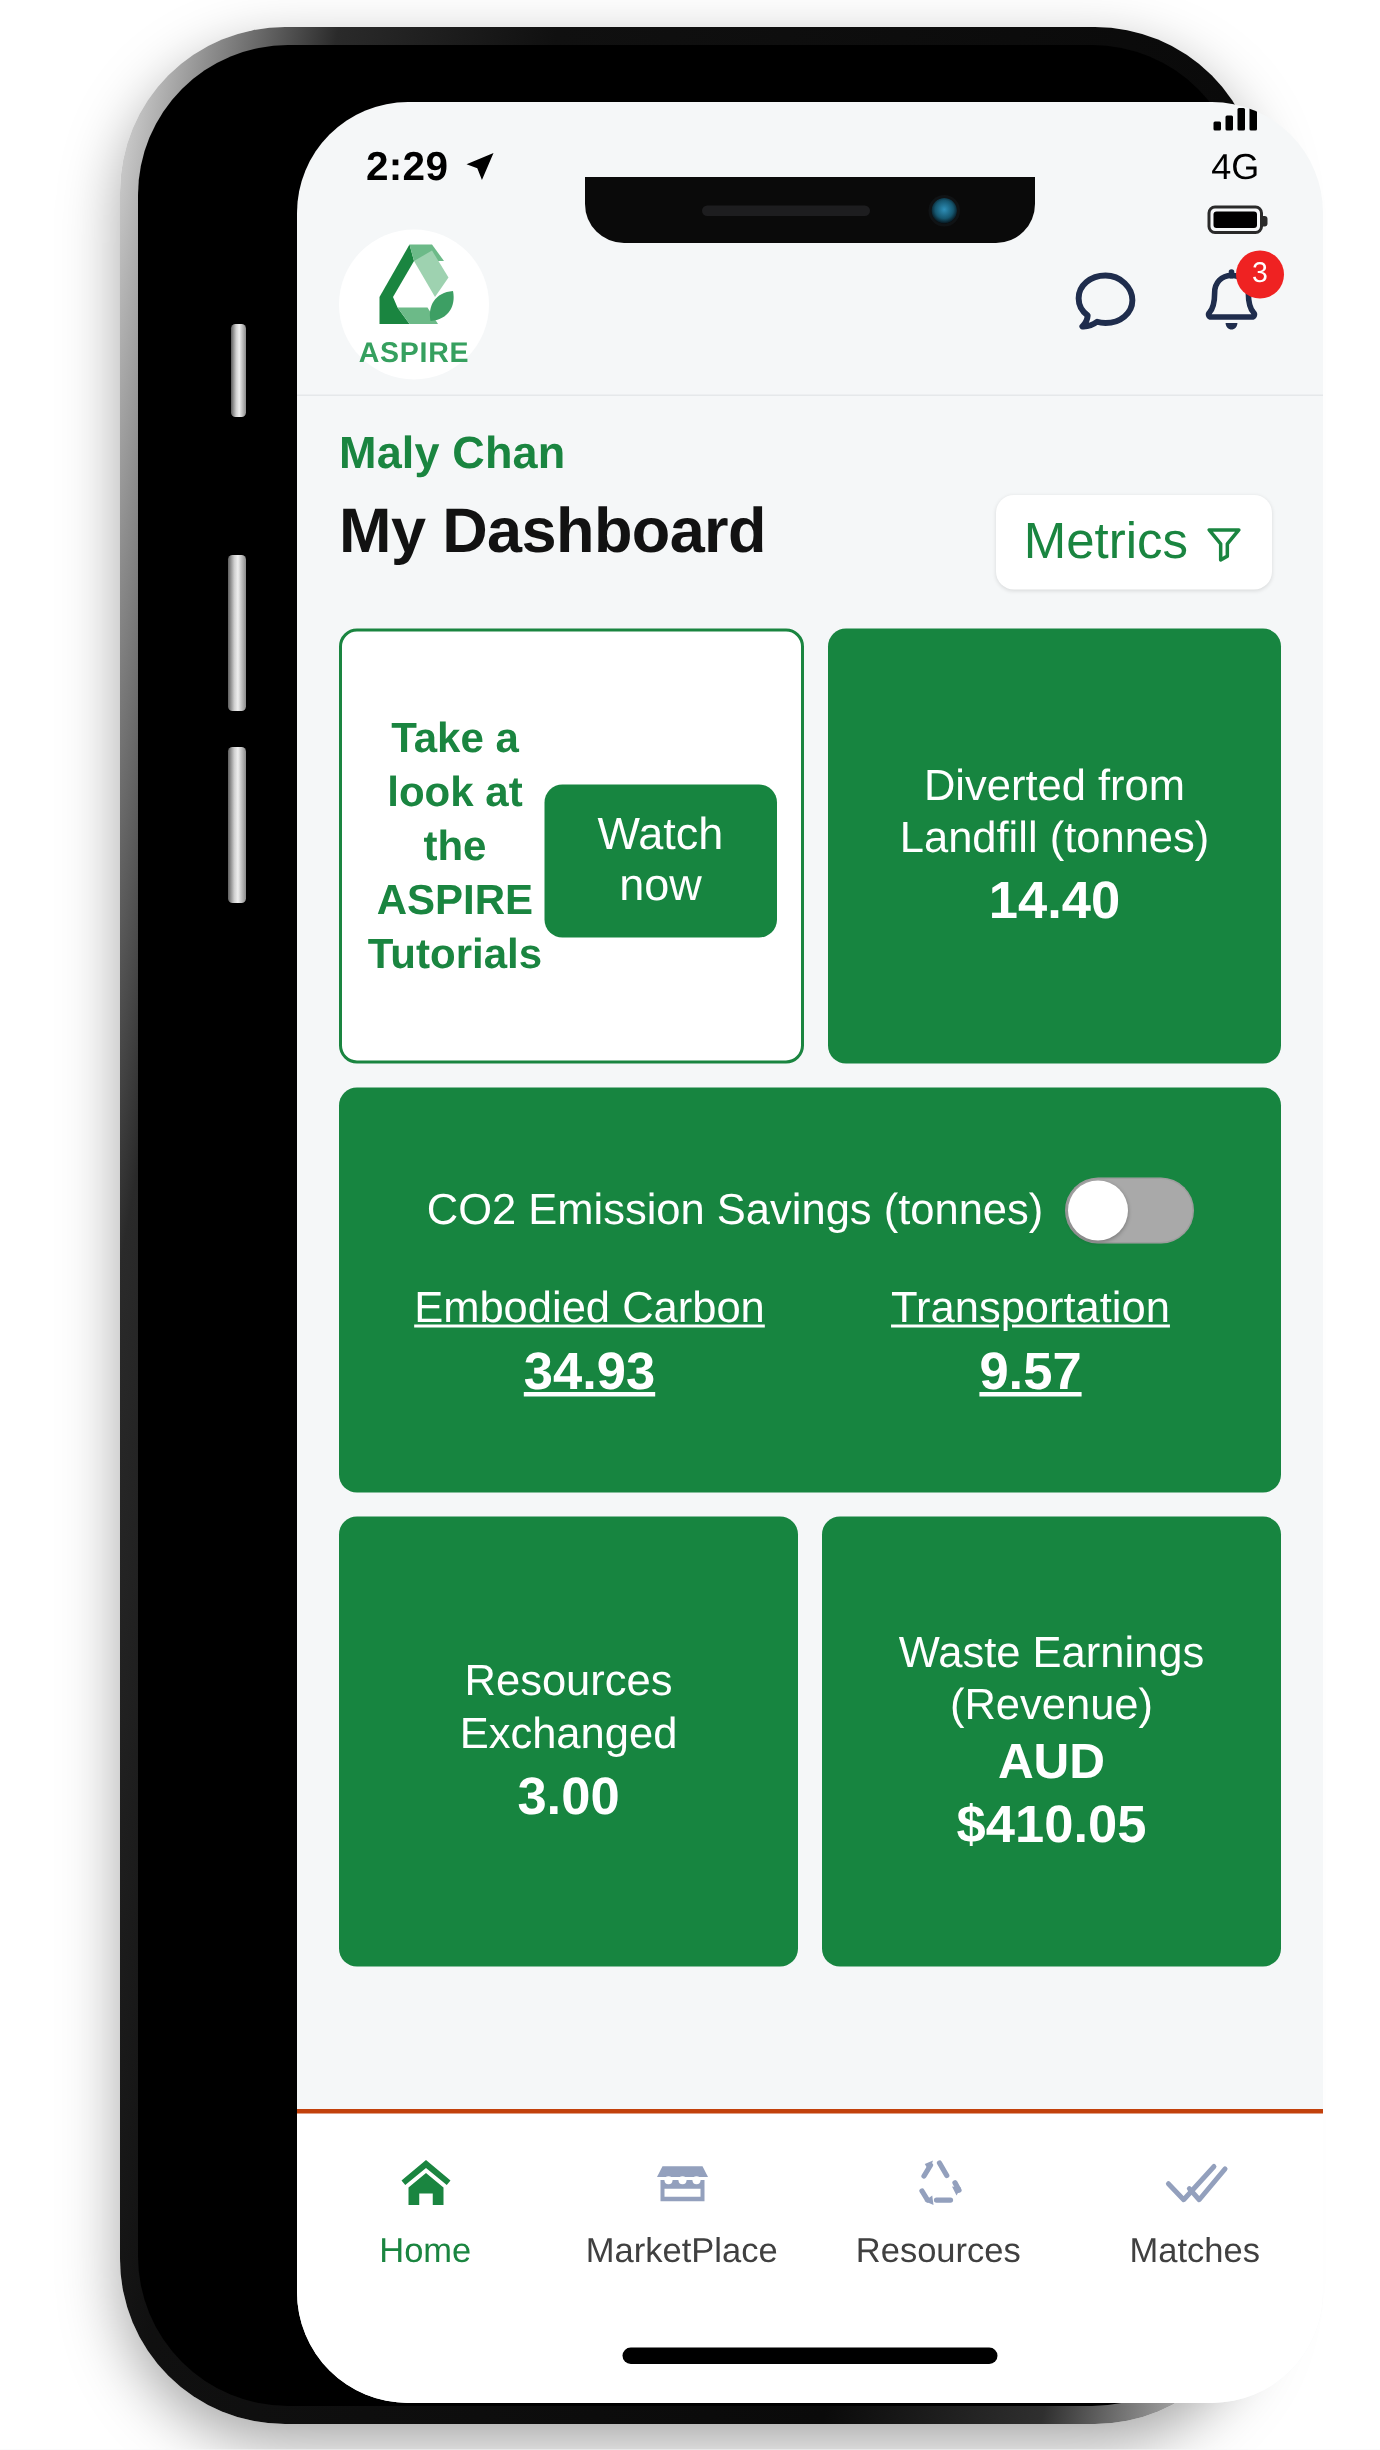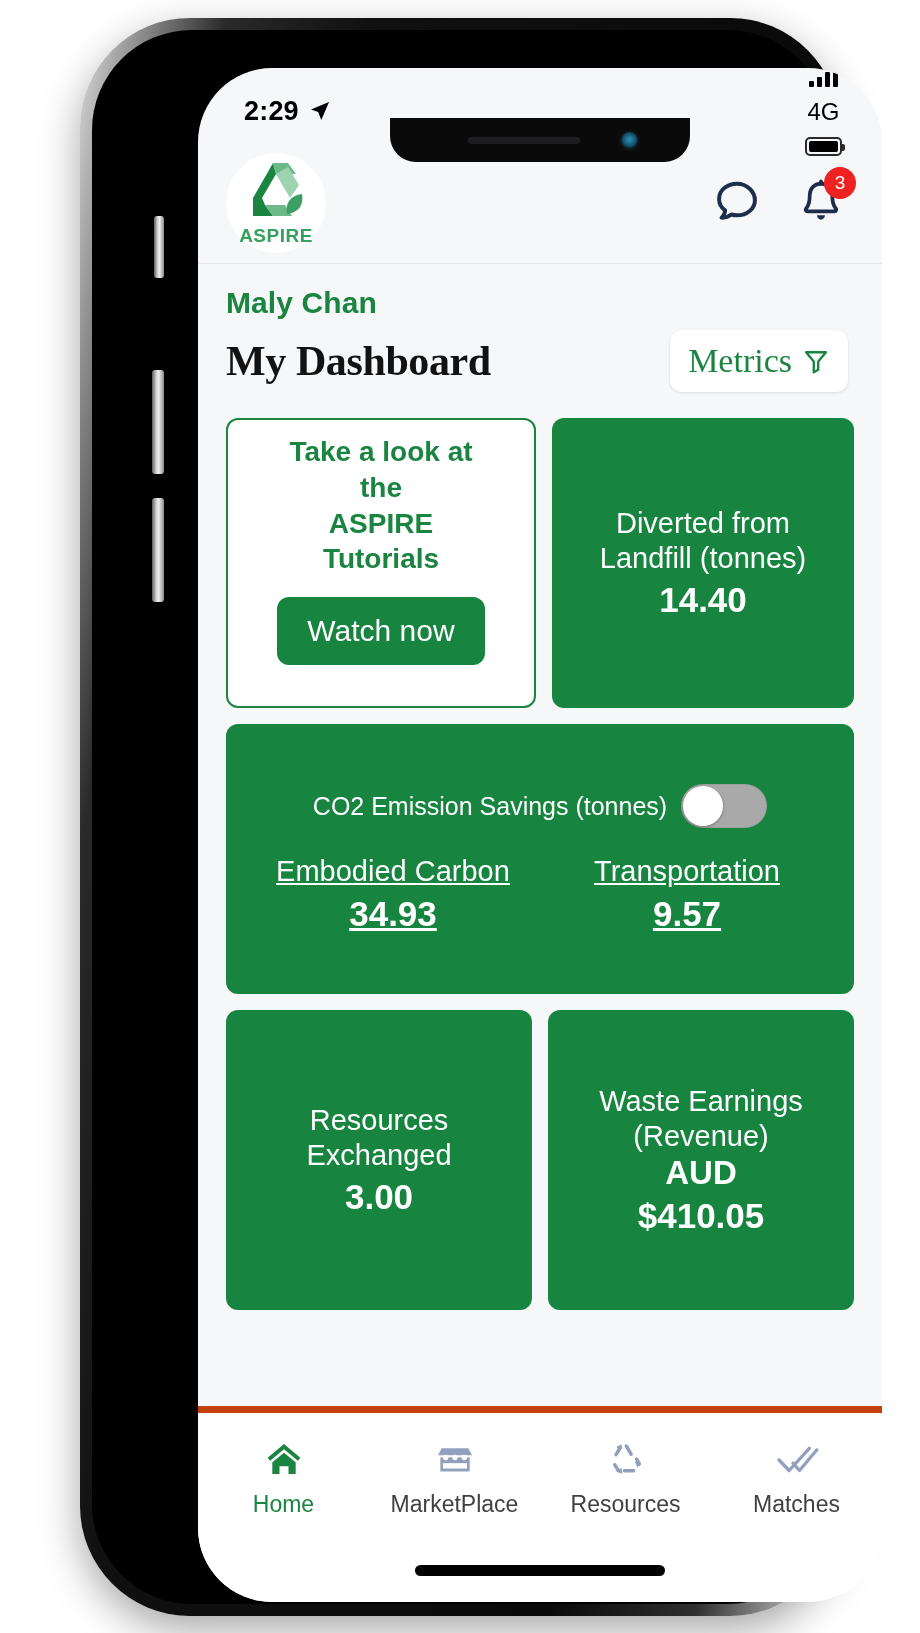--- a/index.html
+++ b/index.html
@@ -146,9 +146,8 @@
     color: #1a8540; font-size: 30px; font-weight: bold; letter-spacing: .1px;
   }
   .title-row {
-    display: flex; align-items: center; justify-content: space-between;
+    display: flex; align-items: flex-start; justify-content: space-between;
     margin-top: 10px;
-    font-family: Liberation Serif, serif;
   }
   .page-title { font-size: 42px; font-weight: bold; color: #121212; letter-spacing: -.4px; }
   .metrics-btn {

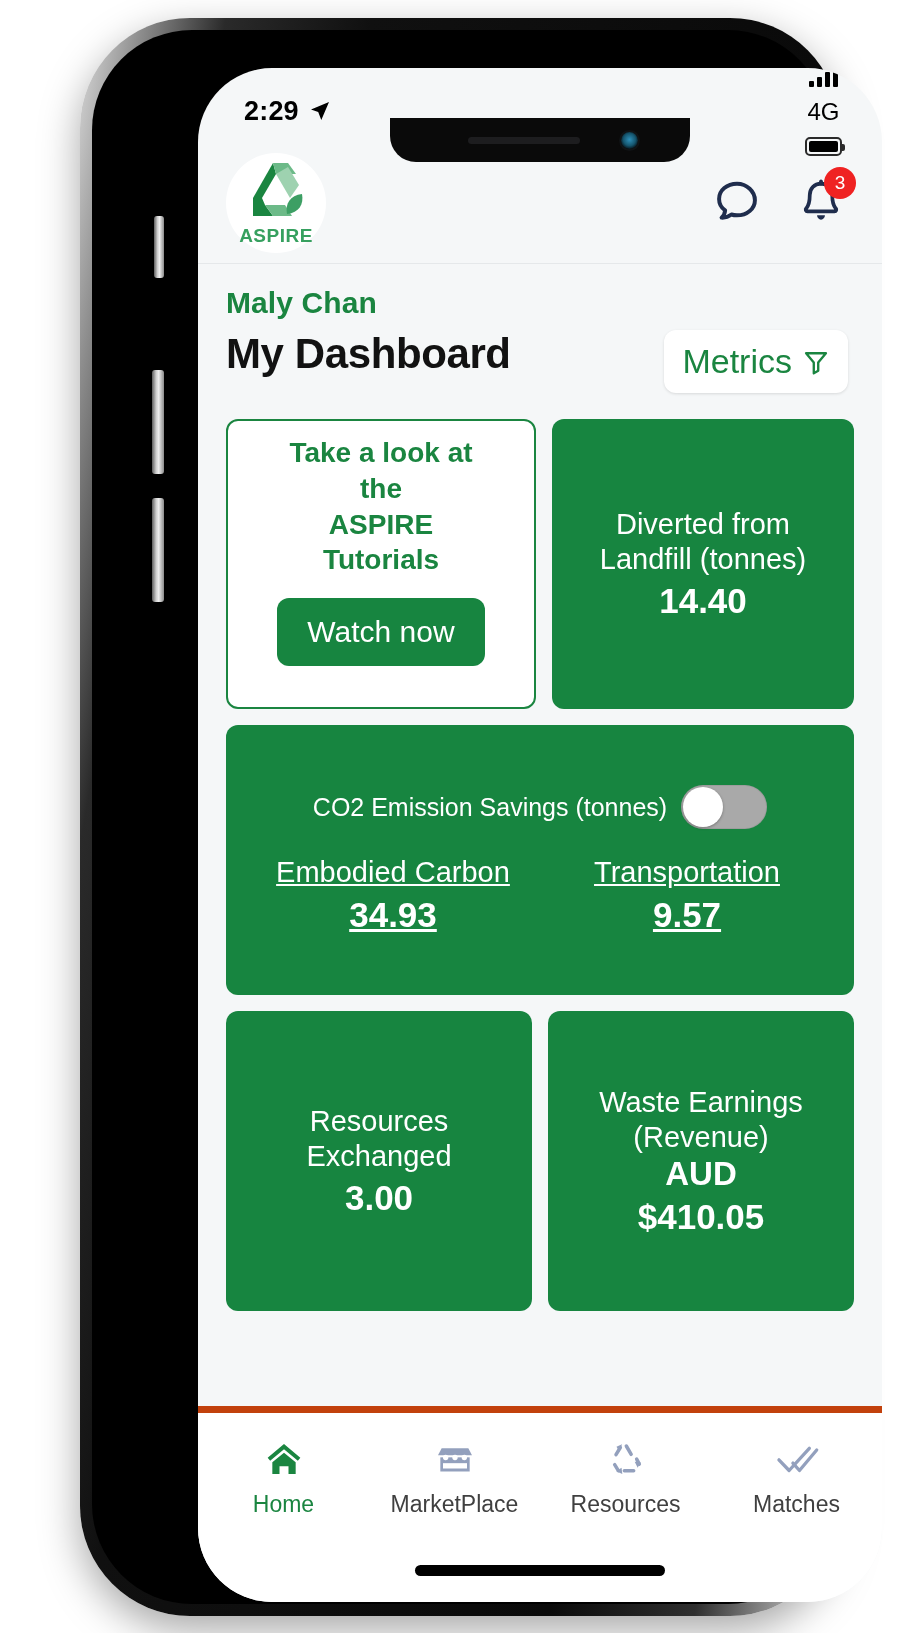--- a/index.html
+++ b/index.html
@@ -172,7 +172,7 @@
   .tutorial-card {
     flex: 1 1 0; background: #ffffff; border: 2px solid #1a8540;
     border-radius: 12px; height: 290px;
-    display: flex; flex-direction: column; align-items: center; justify-content: flex-start;
+    display: flex; flex-direction: row; align-items: center; justify-content: flex-start;
     padding: 14px 16px;
   }
   .tutorial-text {

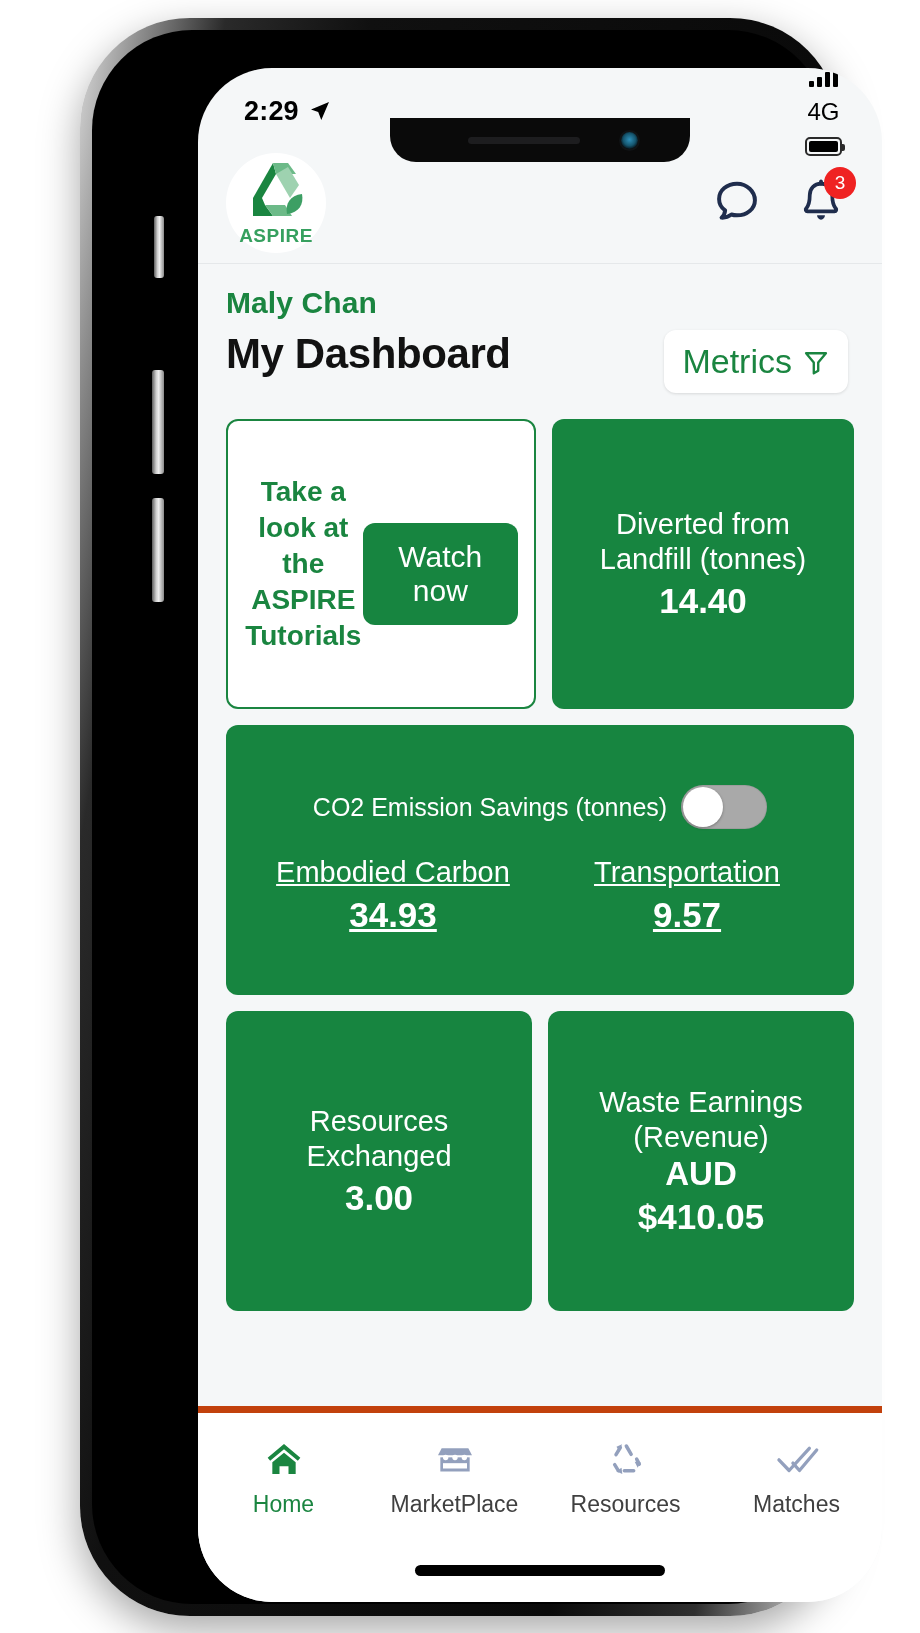--- a/index.html
+++ b/index.html
@@ -195,7 +195,7 @@
     display: flex; align-items: center; justify-content: center; gap: 14px;
     margin-bottom: 26px;
   }
-  .co2-title { font-size: 25px; }
+  .co2-title { font-size: 29px; }
   .switch {
     width: 86px; height: 44px; border-radius: 24px;
     background: #a9a9a9; position: relative;

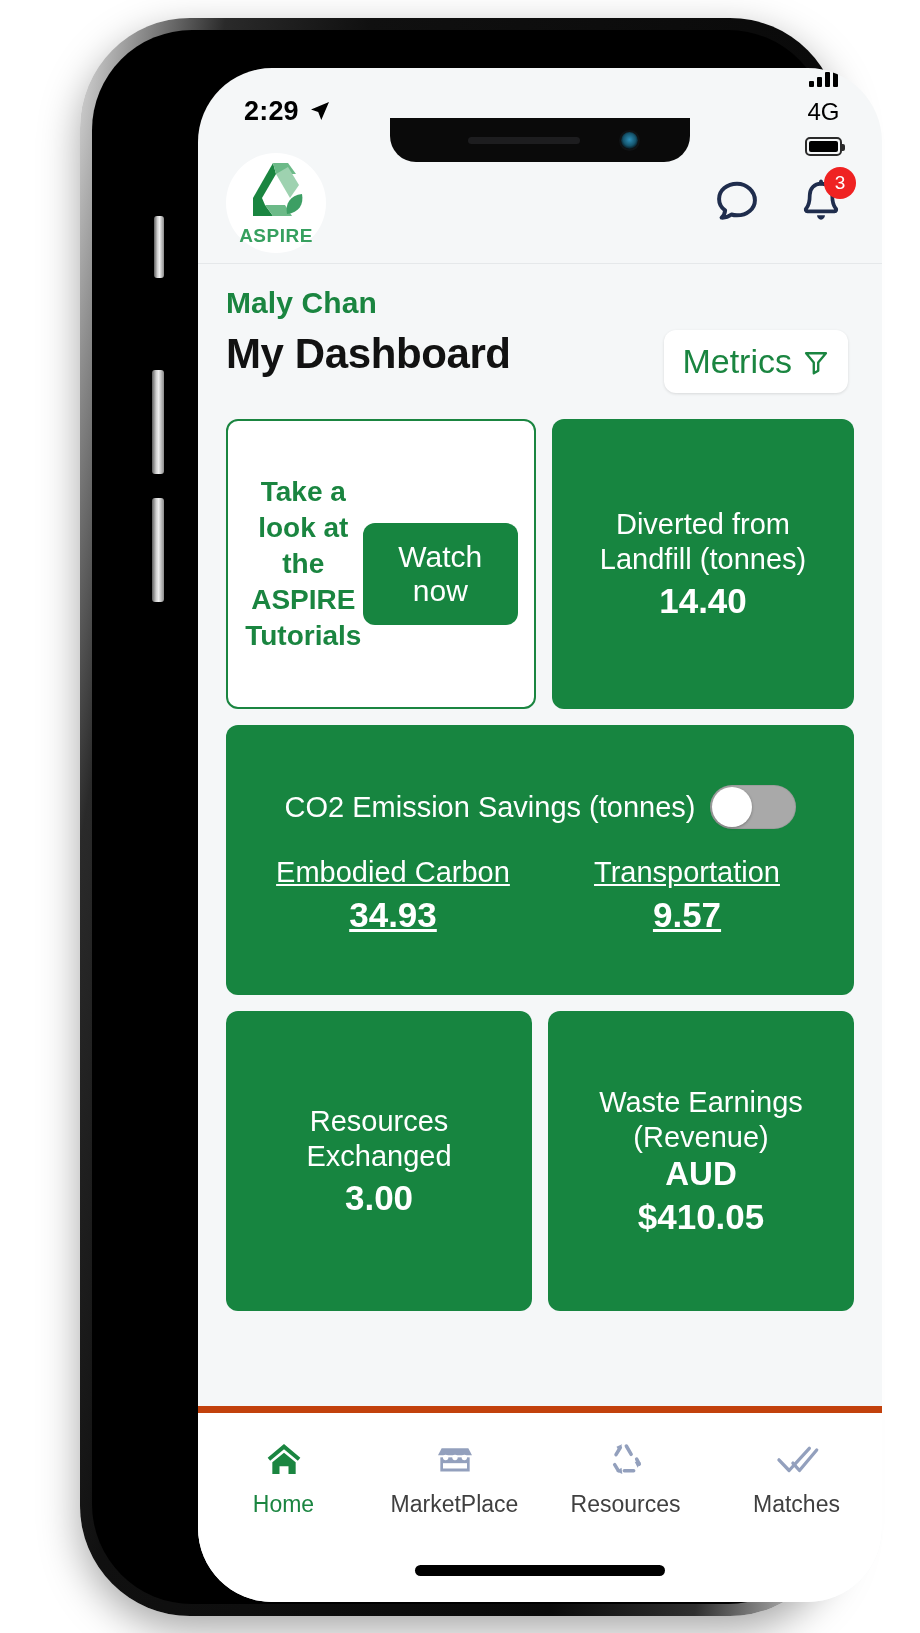--- a/index.html
+++ b/index.html
@@ -217,7 +217,7 @@
   .tabbar {
     position: absolute; left: 0; right: 0; bottom: 0;
     height: 196px; background: #ffffff;
-    border-top: 7px solid #c2410c;
+    border-top: 3px solid #c2410c;
     display: flex; align-items: flex-start; padding-top: 26px;
   }
   .tab {

